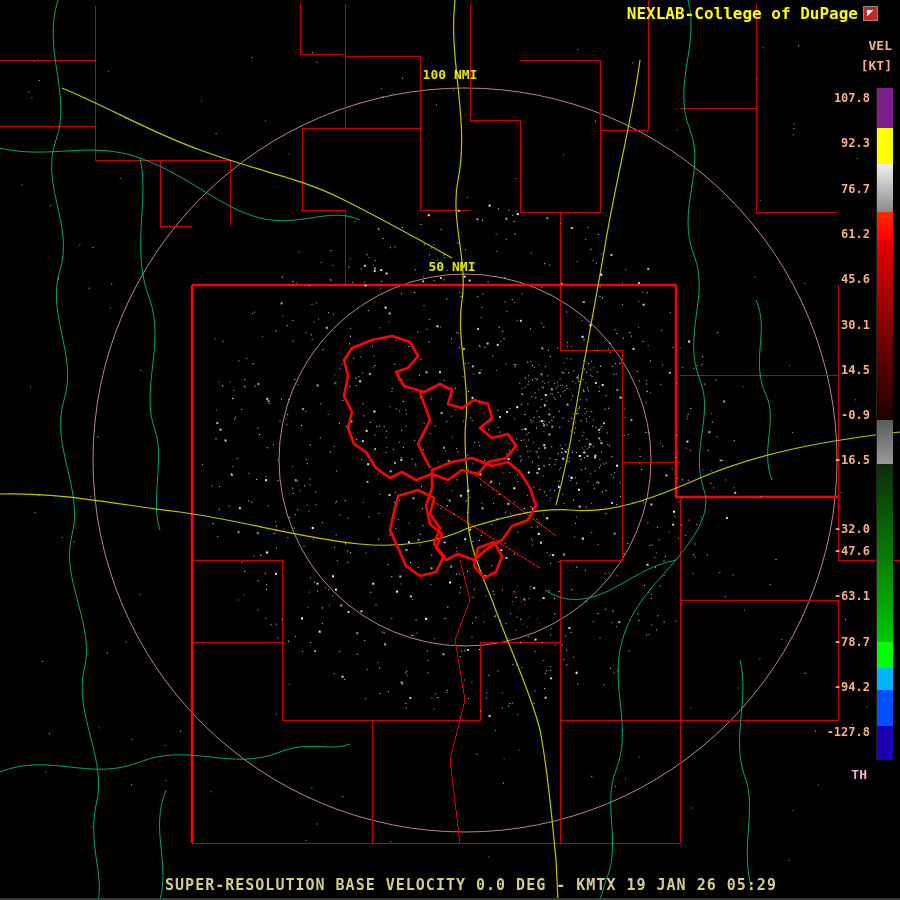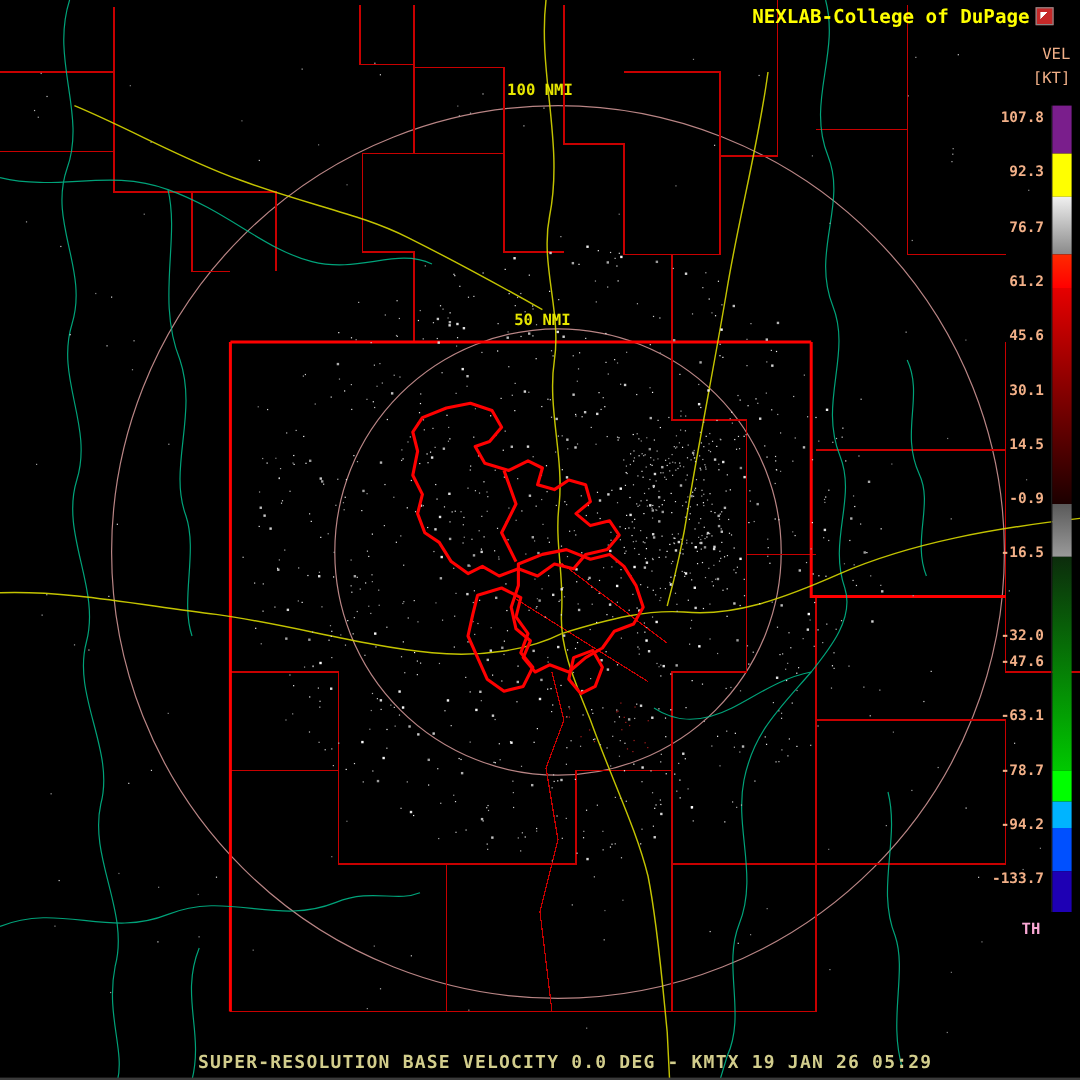--- a/index.html
+++ b/index.html
@@ -12,7 +12,7 @@
   .logo::after{content:"";position:absolute;left:3px;top:3px;width:6px;height:6px;
                background:linear-gradient(135deg,#fff 50%,#c62828 50%);}
   .cb-unit{position:absolute;top:36px;right:8px;text-align:right;color:#f2b088;font-size:13px;
-           font-weight:normal;line-height:20px;z-index:5;}
+           font-weight:bold;line-height:20px;z-index:5;}
   .colorbar{position:absolute;top:88px;right:7px;width:16px;height:672px;z-index:4;
             border-left:1px solid #222;}
   .tick{position:absolute;right:30px;color:#f2b088;font-size:12px;font-weight:bold;z-index:5;}

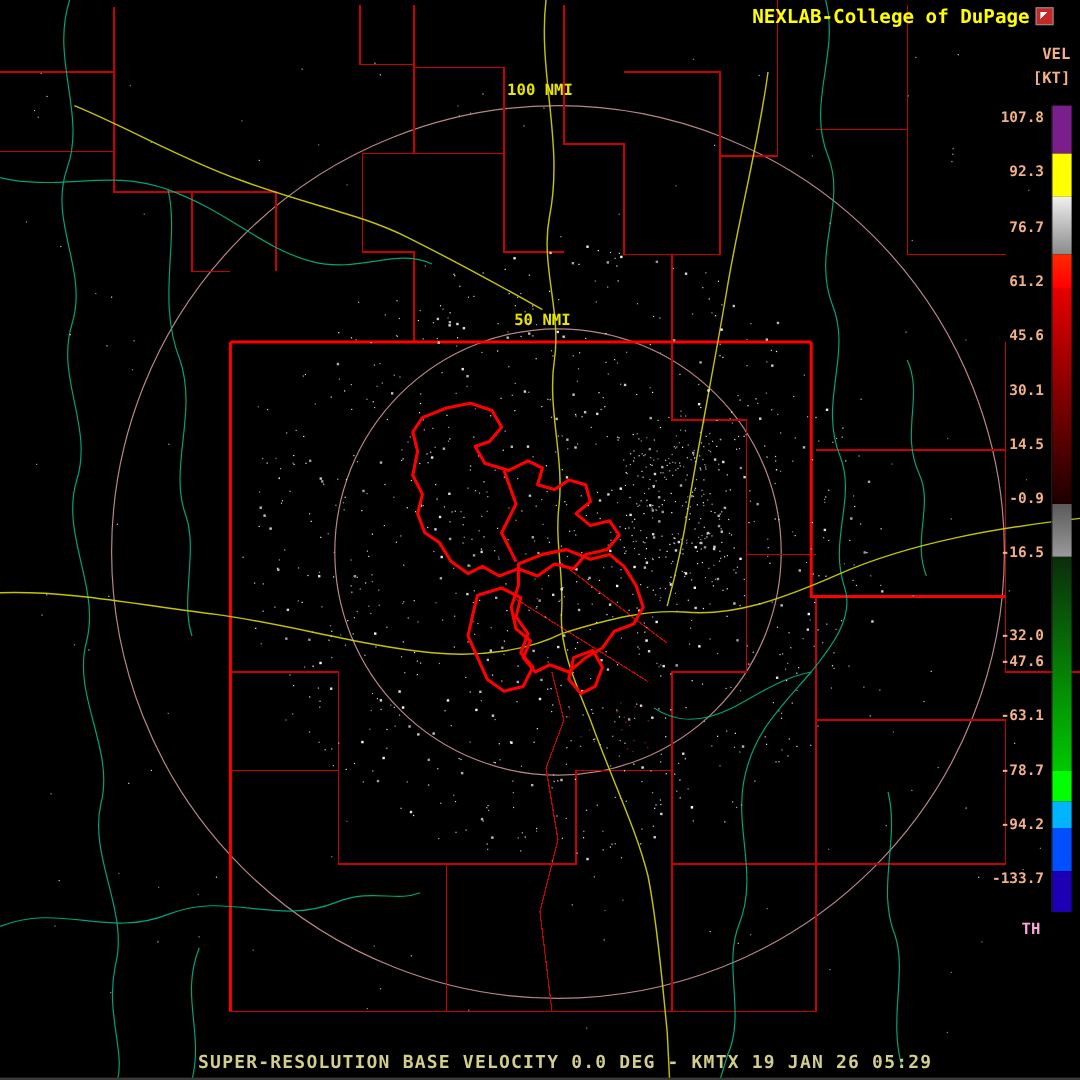--- a/index.html
+++ b/index.html
@@ -1487,7 +1487,7 @@
       <div class="tick" style="top: 589.3px;">-63.1</div>
       <div class="tick" style="top: 634.6px;">-78.7</div>
       <div class="tick" style="top: 679.9px;">-94.2</div>
-      <div class="tick" style="top: 725.2px;">-133.7</div>
+      <div class="tick" style="top: 725.2px;">-127.8</div>
     </div>
   <div class="th-label">TH</div>
 

